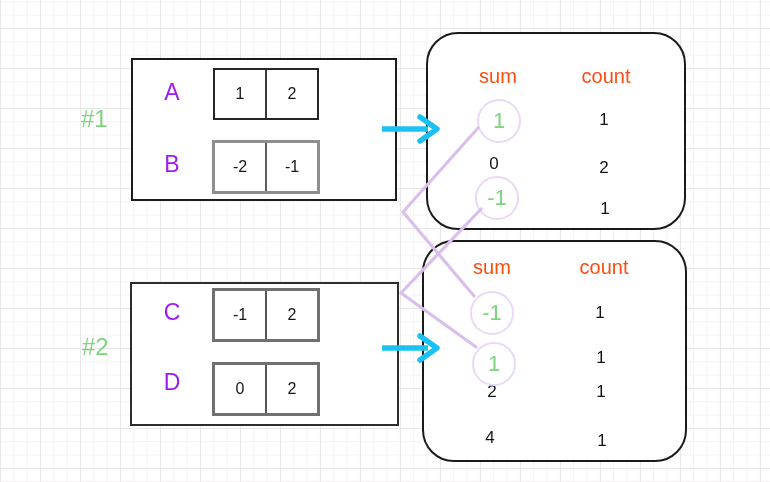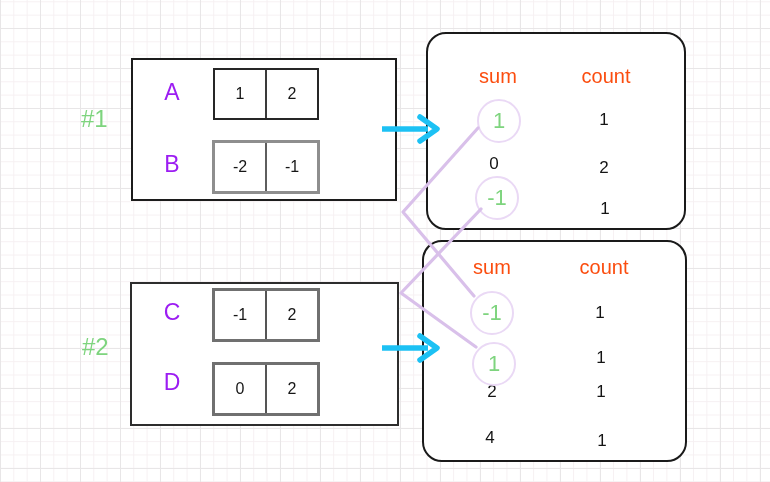--- a/index.html
+++ b/index.html
@@ -45,7 +45,7 @@
   .cells-c .cell + .cell{border-left:2px solid #555555;}
   .cells-d{left:212px;top:362px;border:3px solid #707070;}
   .cells-d .cell + .cell{border-left:2px solid #555555;}
-  .rtable{position:absolute;background:#ffffff;border:2px solid #1a1a1a;border-radius:20px;z-index:1;}
+  .rtable{position:absolute;background:#ffffff;border:2px solid #1a1a1a;border-radius:32px;z-index:1;}
   .rtable1{left:426px;top:32px;width:256px;height:194px;}
   .rtable2{left:422px;top:240px;width:261px;height:218px;}
   .rt-item{position:absolute;transform:translate(-50%,-50%);white-space:nowrap;}

